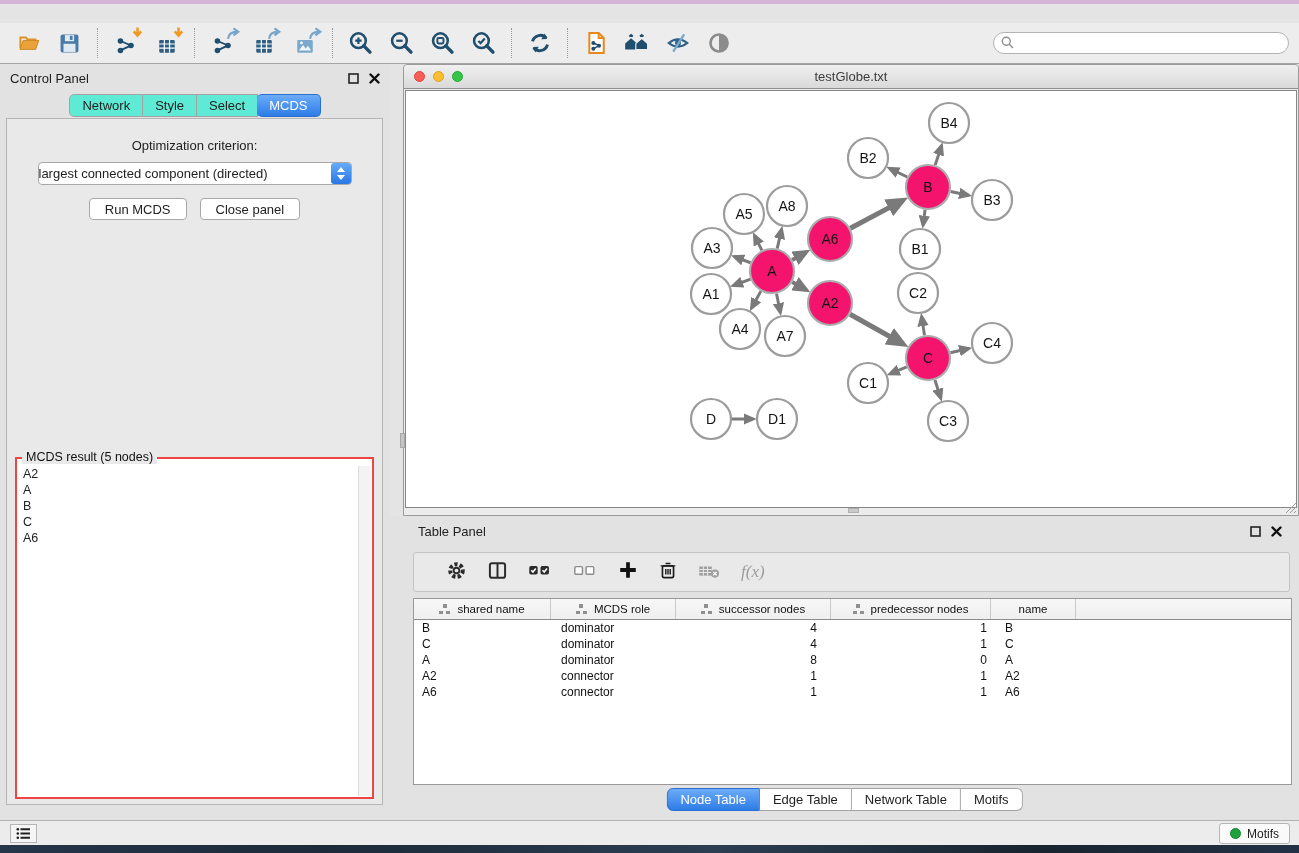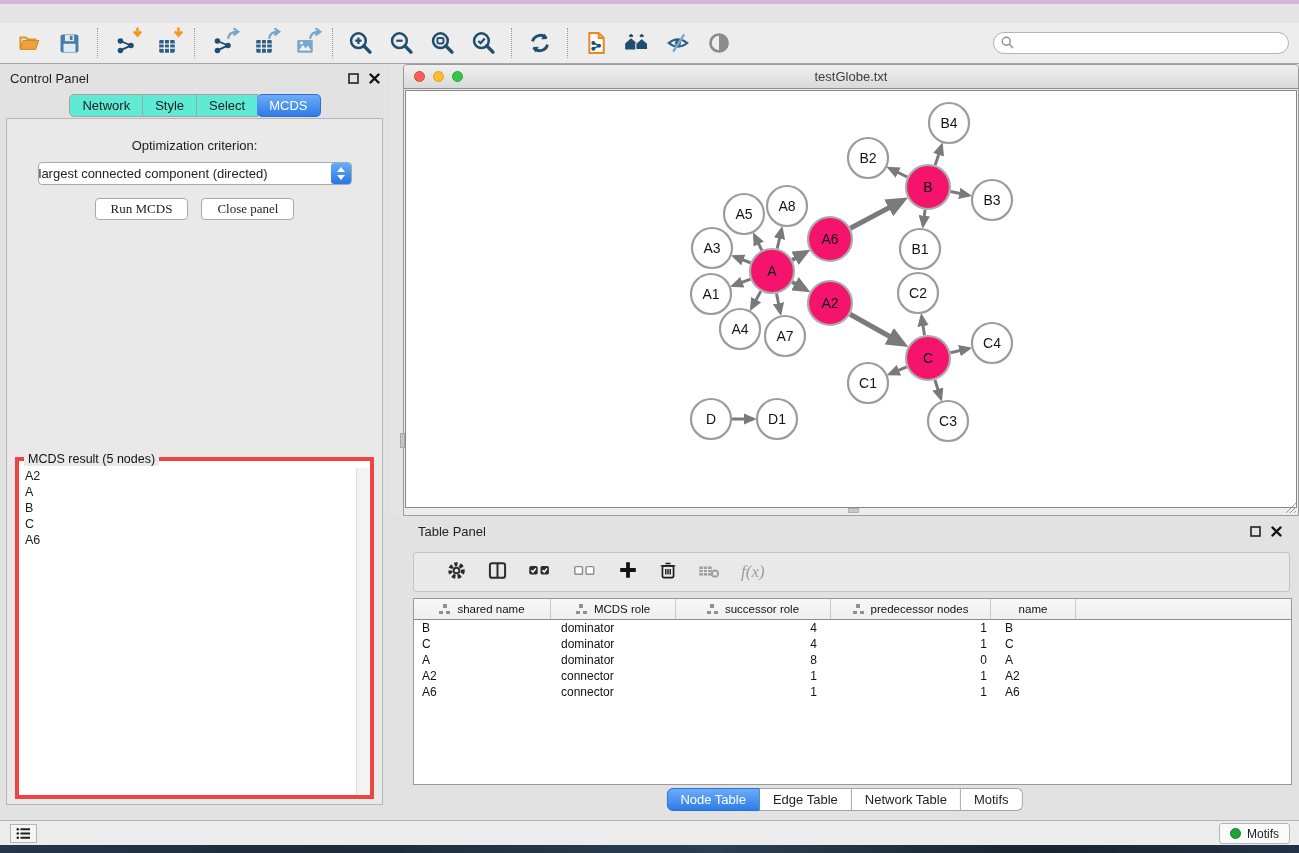--- a/index.html
+++ b/index.html
@@ -53,7 +53,7 @@
     border-top:5px solid #fff;border-bottom:none;}
   .cp-buttons{display:flex;justify-content:center;gap:13px;margin-top:13px;}
   .btn{height:22px;padding:0 15px;background:#fff;border:1px solid #a8a8a8;border-radius:4px;
-    font-size:13px;font-family:Liberation Serif, serif;color:#222;}
+    font-size:13px;font-family:Liberation Sans, sans-serif;color:#222;}
   .result-box{position:absolute;left:8px;right:8px;top:338px;height:342px;
     border:4px solid #ef4444;background:#fff;}
   .result-legend{position:absolute;top:-9px;left:5px;background:#e9e9e9;padding:0 4px;

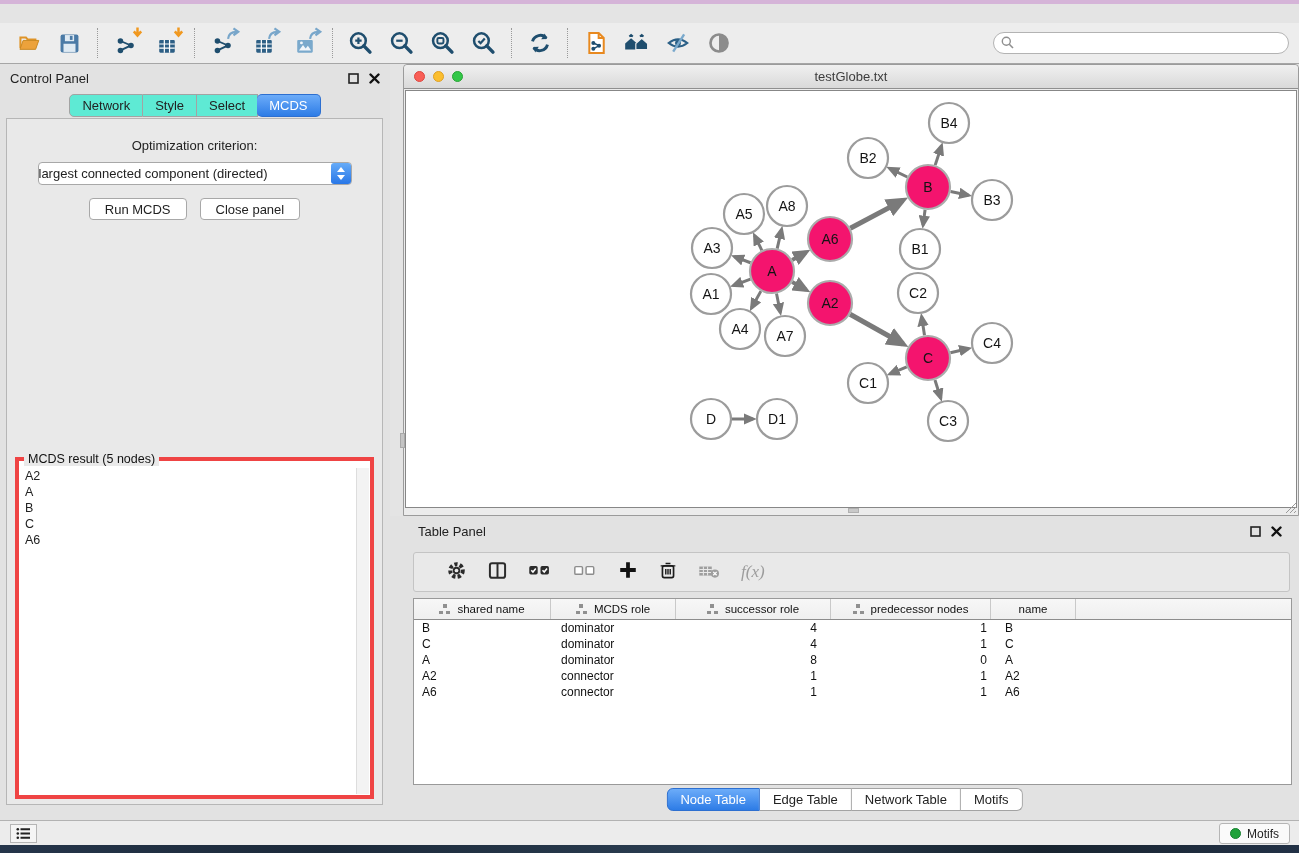--- a/index.html
+++ b/index.html
@@ -55,7 +55,7 @@
   .btn{height:22px;padding:0 15px;background:#fff;border:1px solid #a8a8a8;border-radius:4px;
     font-size:13px;font-family:Liberation Sans, sans-serif;color:#222;}
   .result-box{position:absolute;left:8px;right:8px;top:338px;height:342px;
-    border:4px solid #ef4444;background:#fff;}
+    border:2px solid #ef4444;background:#fff;}
   .result-legend{position:absolute;top:-9px;left:5px;background:#e9e9e9;padding:0 4px;
     font-size:12.5px;color:#111;}
   .result-list{position:absolute;left:1px;top:7px;bottom:1px;right:14px;overflow:hidden;}

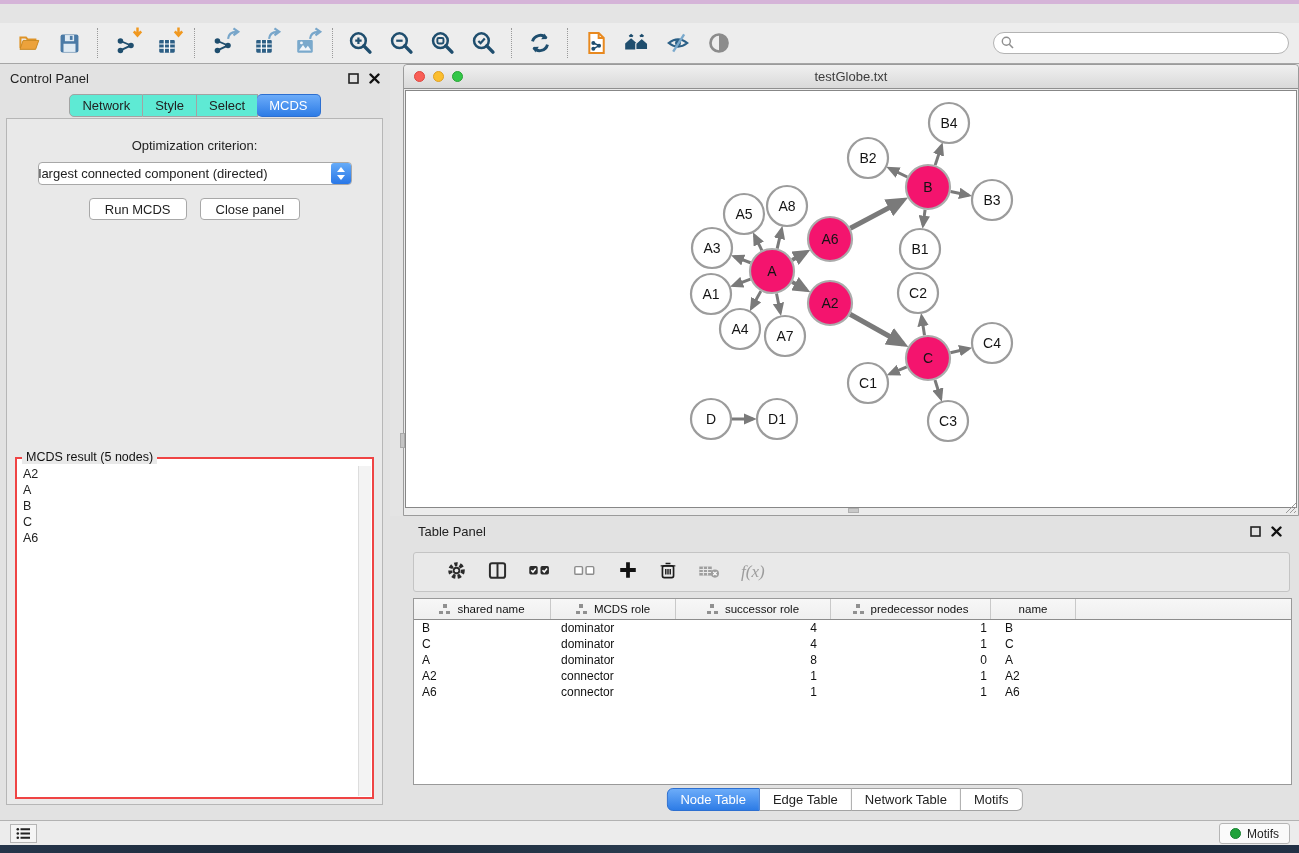--- a/index.html
+++ b/index.html
@@ -459,7 +459,7 @@
           </div>
           <div class="th" style="width: 155px;">
             <span class="tree-icon"></span>
-            <span>successor role</span>
+            <span>successor nodes</span>
           </div>
           <div class="th" style="width: 160px;">
             <span class="tree-icon"></span>

